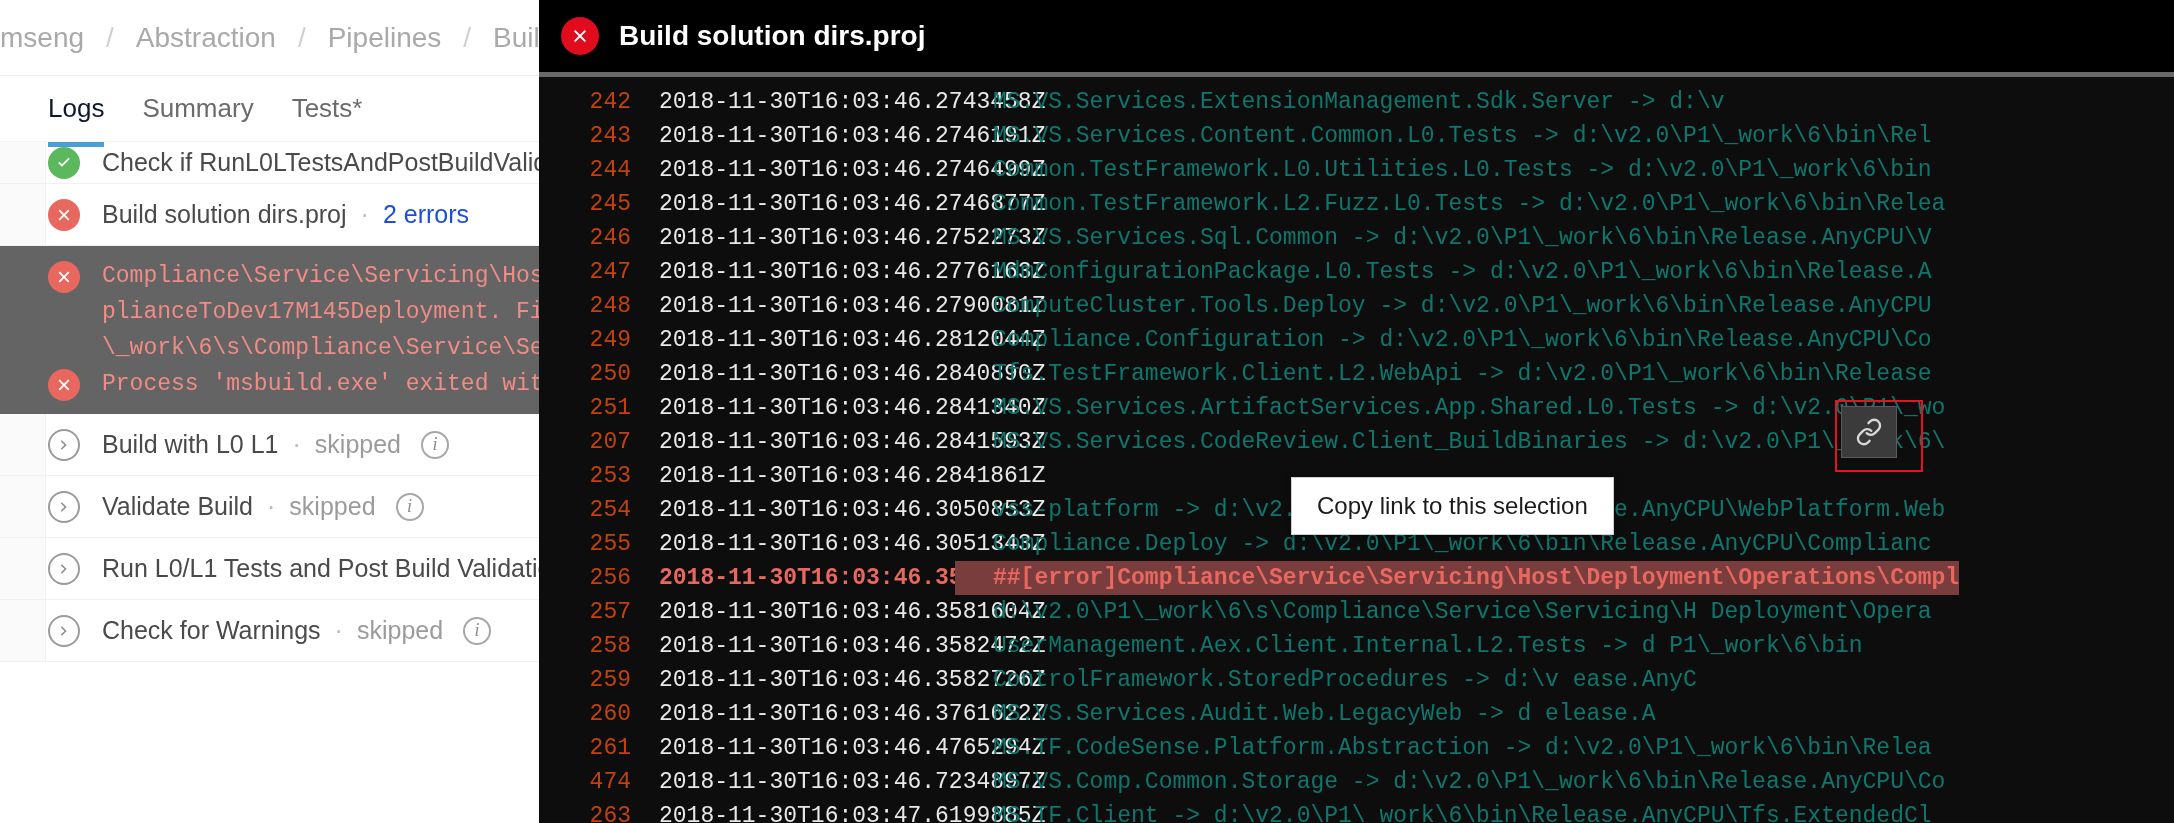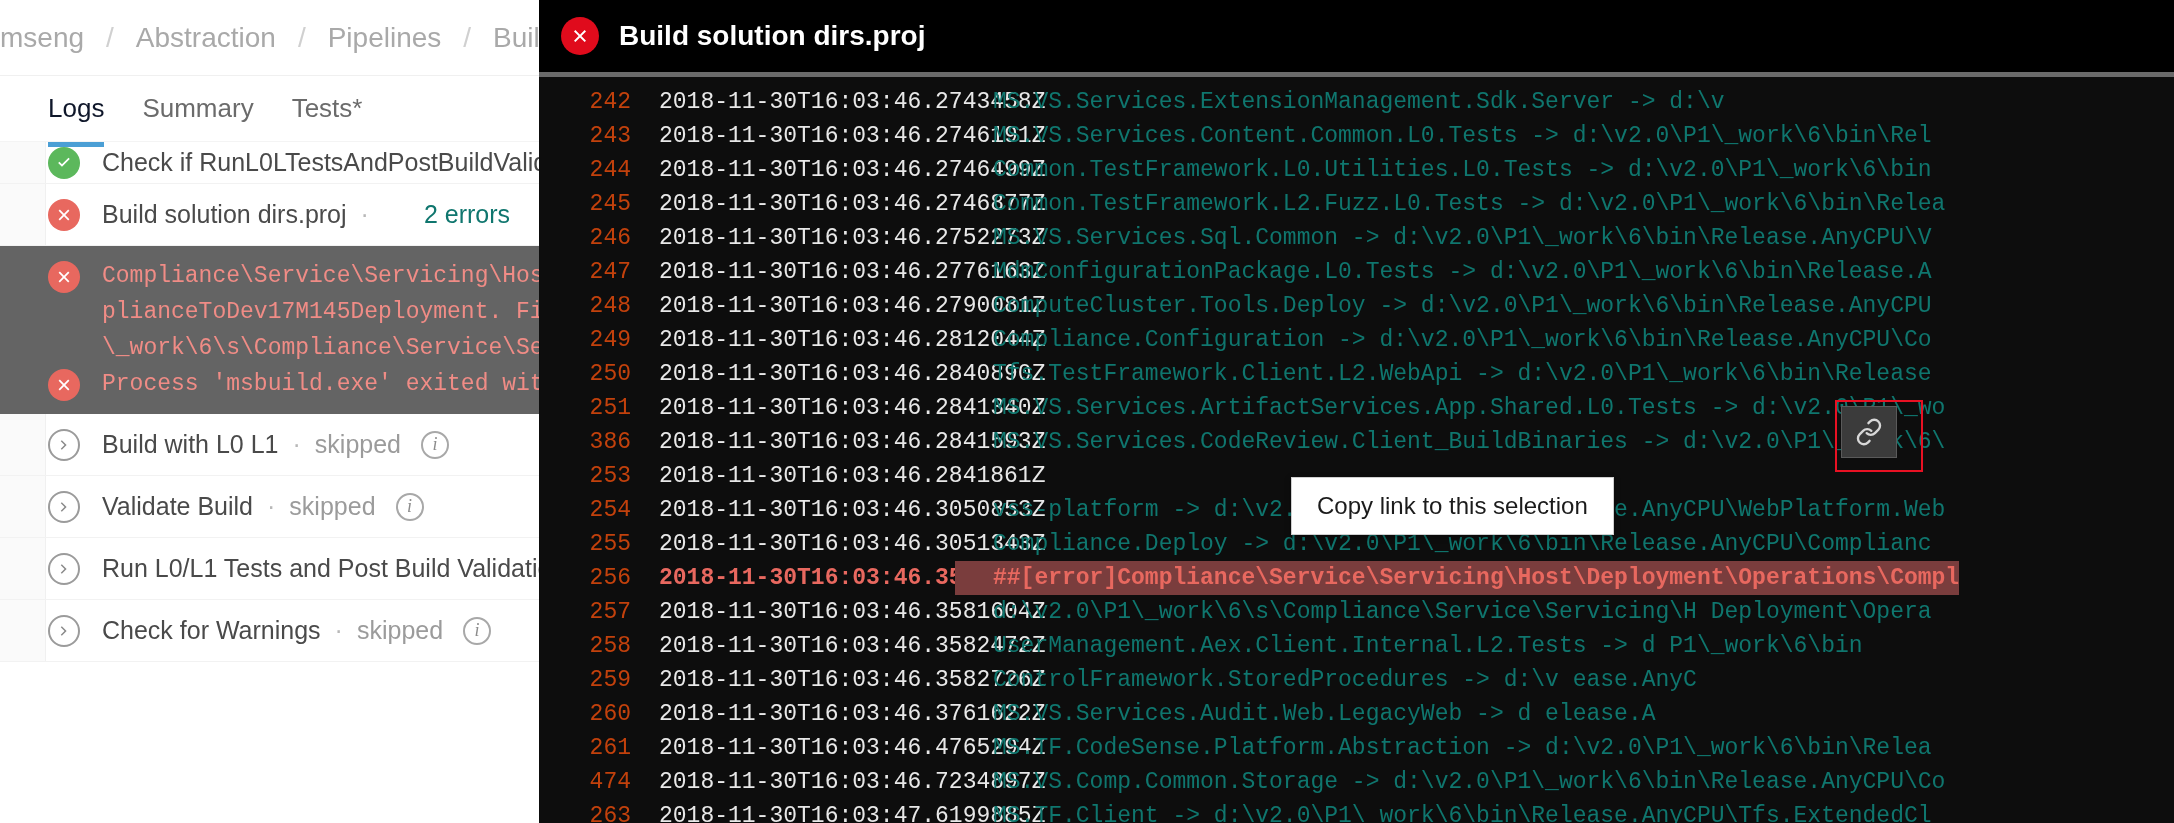--- a/index.html
+++ b/index.html
@@ -77,7 +77,7 @@
   .chevroncircle svg { width: 14px; height: 14px; }
   .taskname { color: #4a4a4a; }
   .dot { color: #b8b8b8; margin: 0 14px; }
-  .errcount { color: #0f766e; margin-left: 41px; }
+  .errcount { color: #1d4ed8; }
   .skipped { color: #9b9b9b; }
   .infoicon {
     margin-left: 20px; width: 28px; height: 28px; border-radius: 50%;

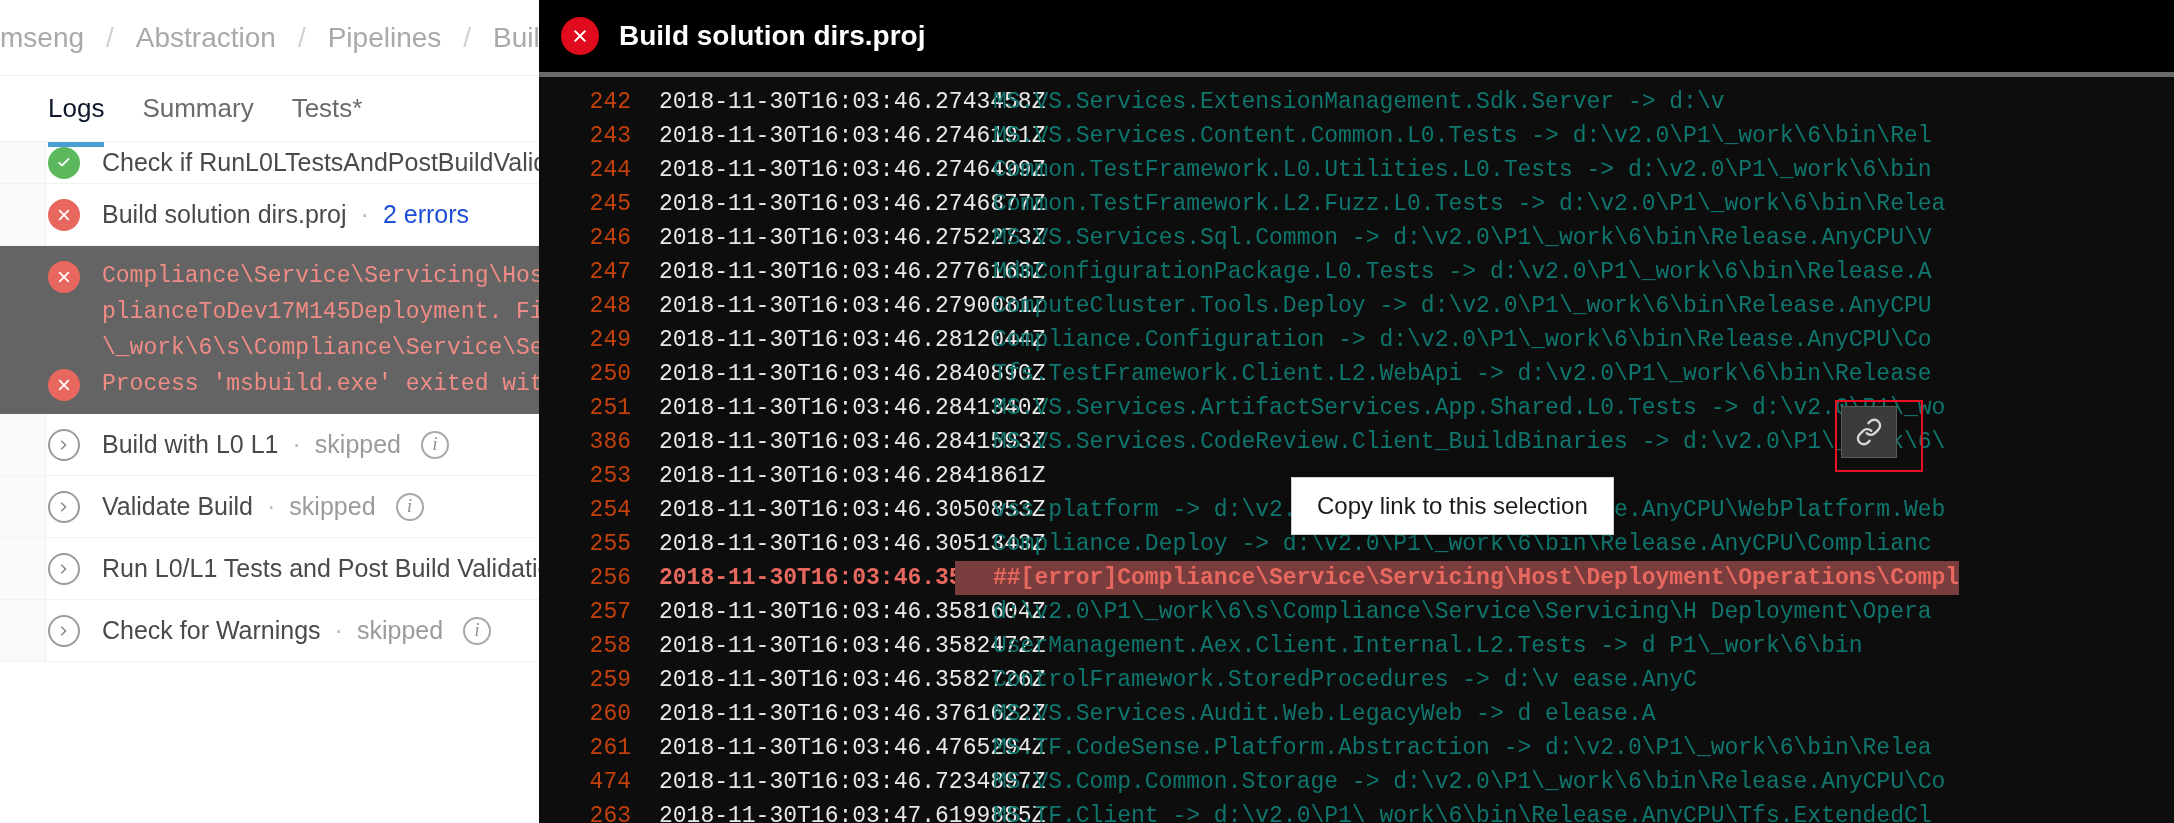--- a/index.html
+++ b/index.html
@@ -380,7 +380,7 @@
         <span class="msg">MS.VS.Services.ArtifactServices.App.Shared.L0.Tests -&gt; d:\v2.0\P1\_wo</span>
       </div>
       <div class="logrow">
-        <span class="lineno">386</span>
+        <span class="lineno">207</span>
         <span class="ts">2018-11-30T16:03:46.2841593Z</span>
         <span class="msg">MS.VS.Services.CodeReview.Client_BuildBinaries -&gt; d:\v2.0\P1\_work\6\</span>
       </div>

